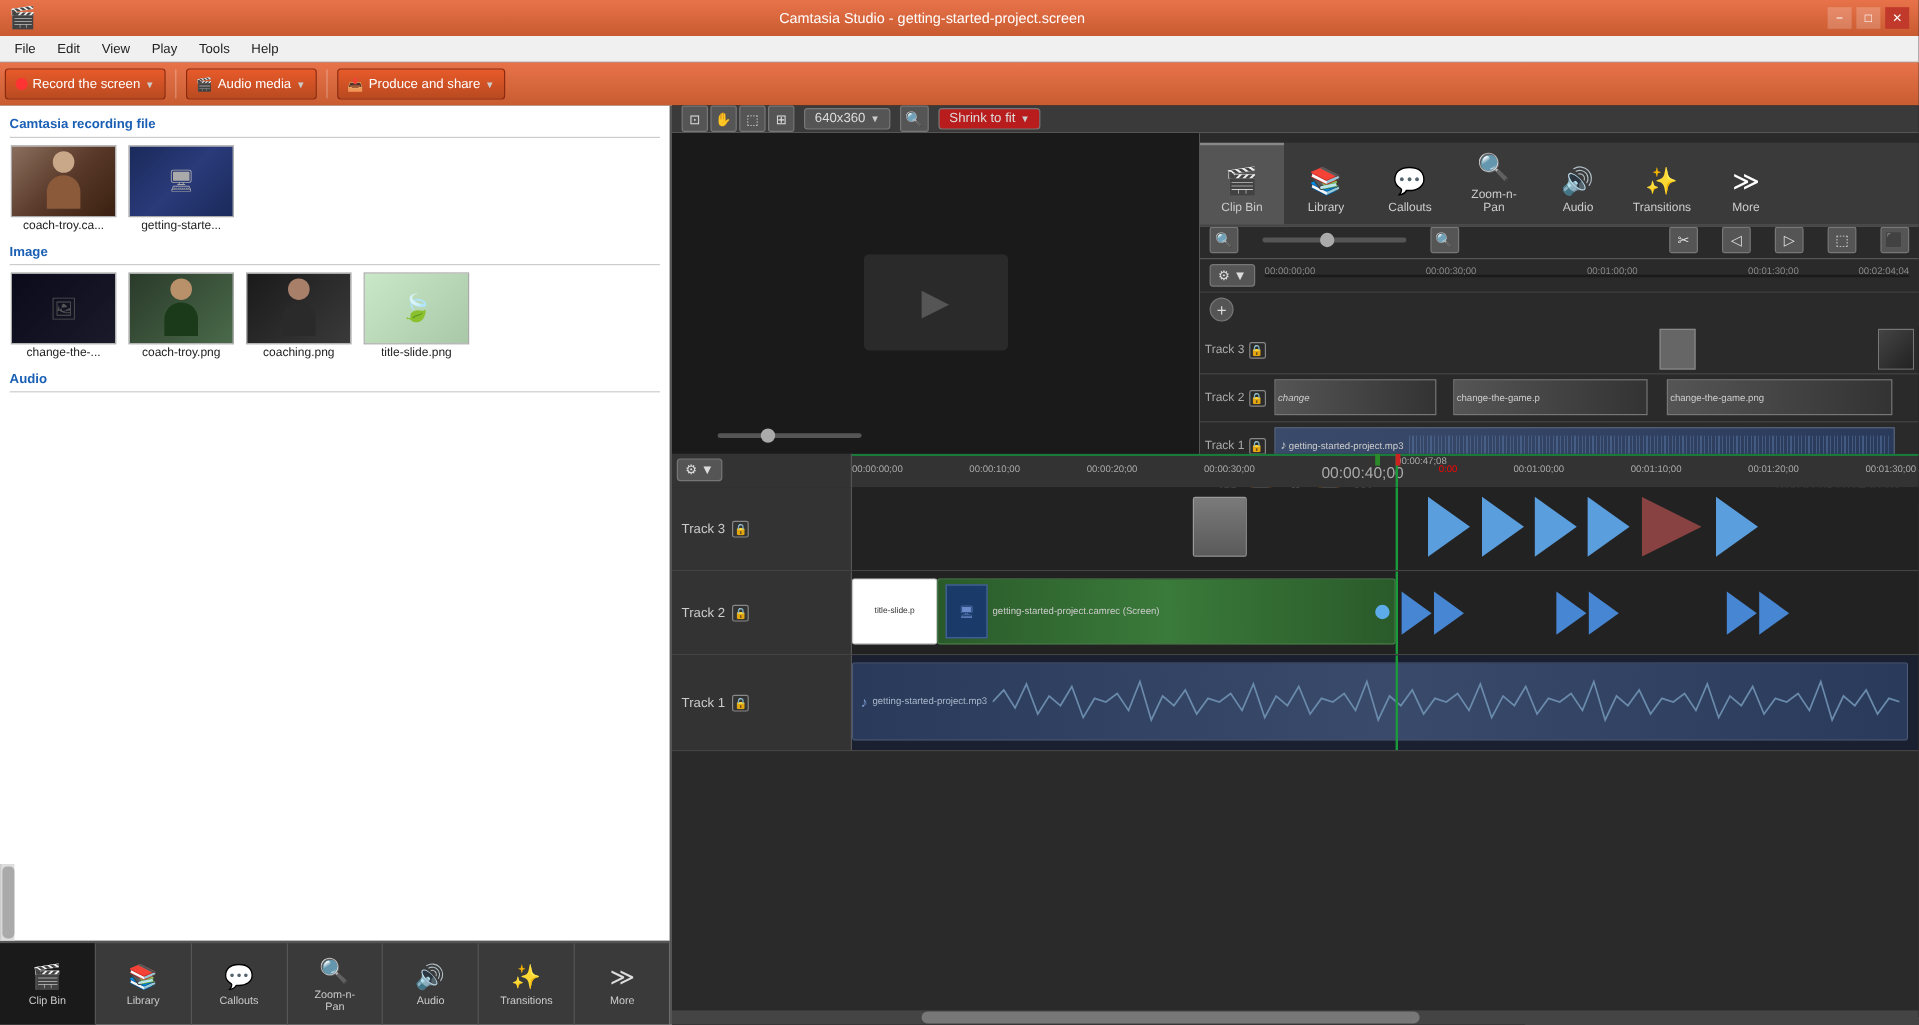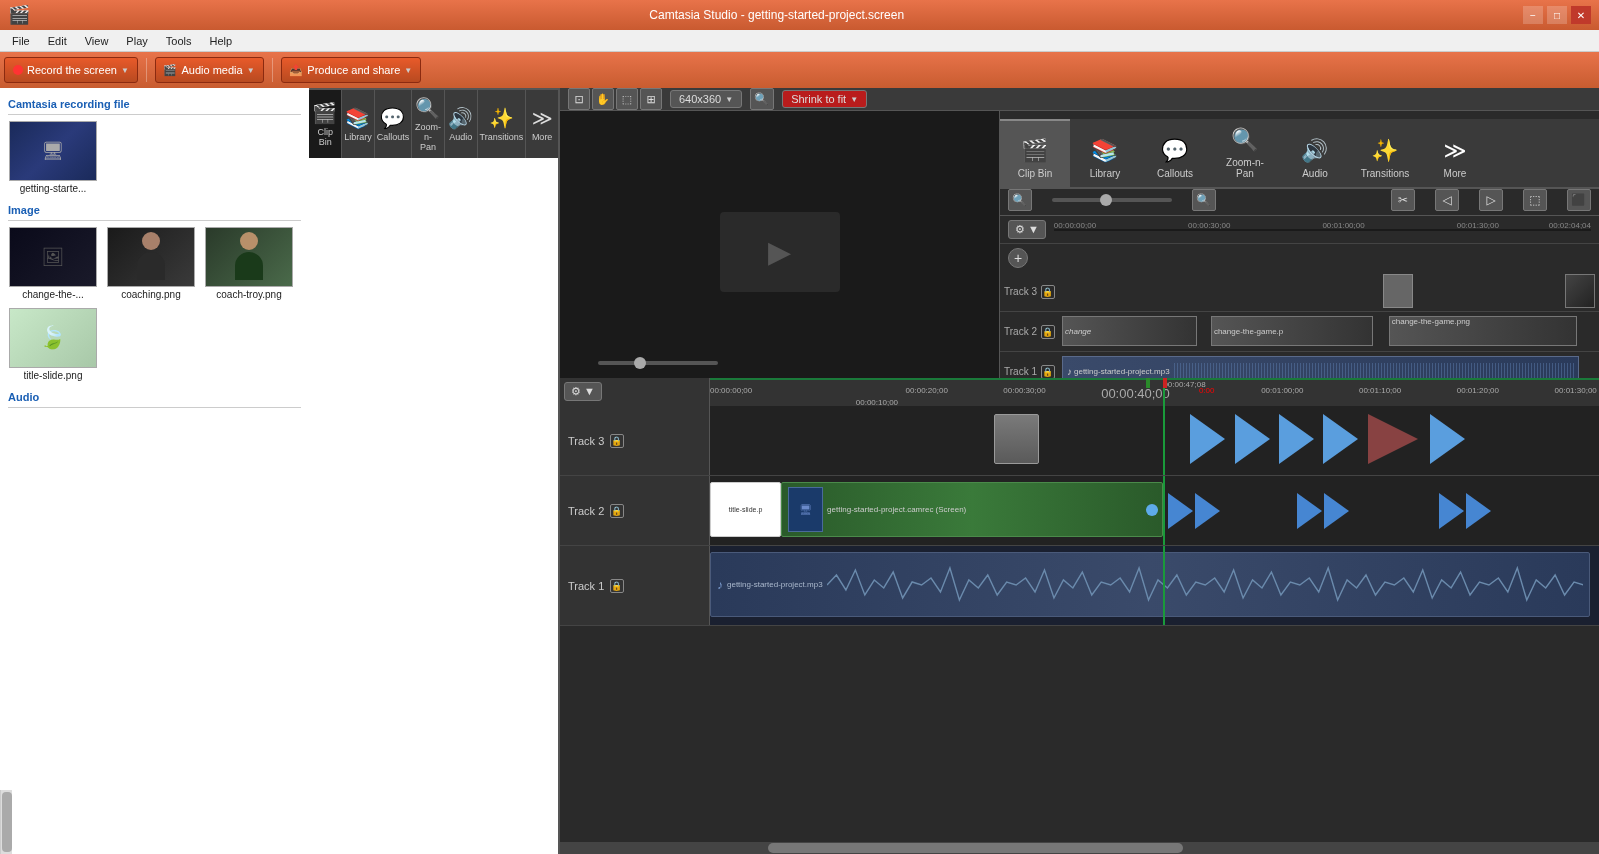--- a/index.html
+++ b/index.html
@@ -79,7 +79,7 @@
       width: 560px;
       background: #fff;
       display: flex;
-      flex-direction: row;
+      flex-direction: column;
       border-right: 2px solid #555;
     }
 

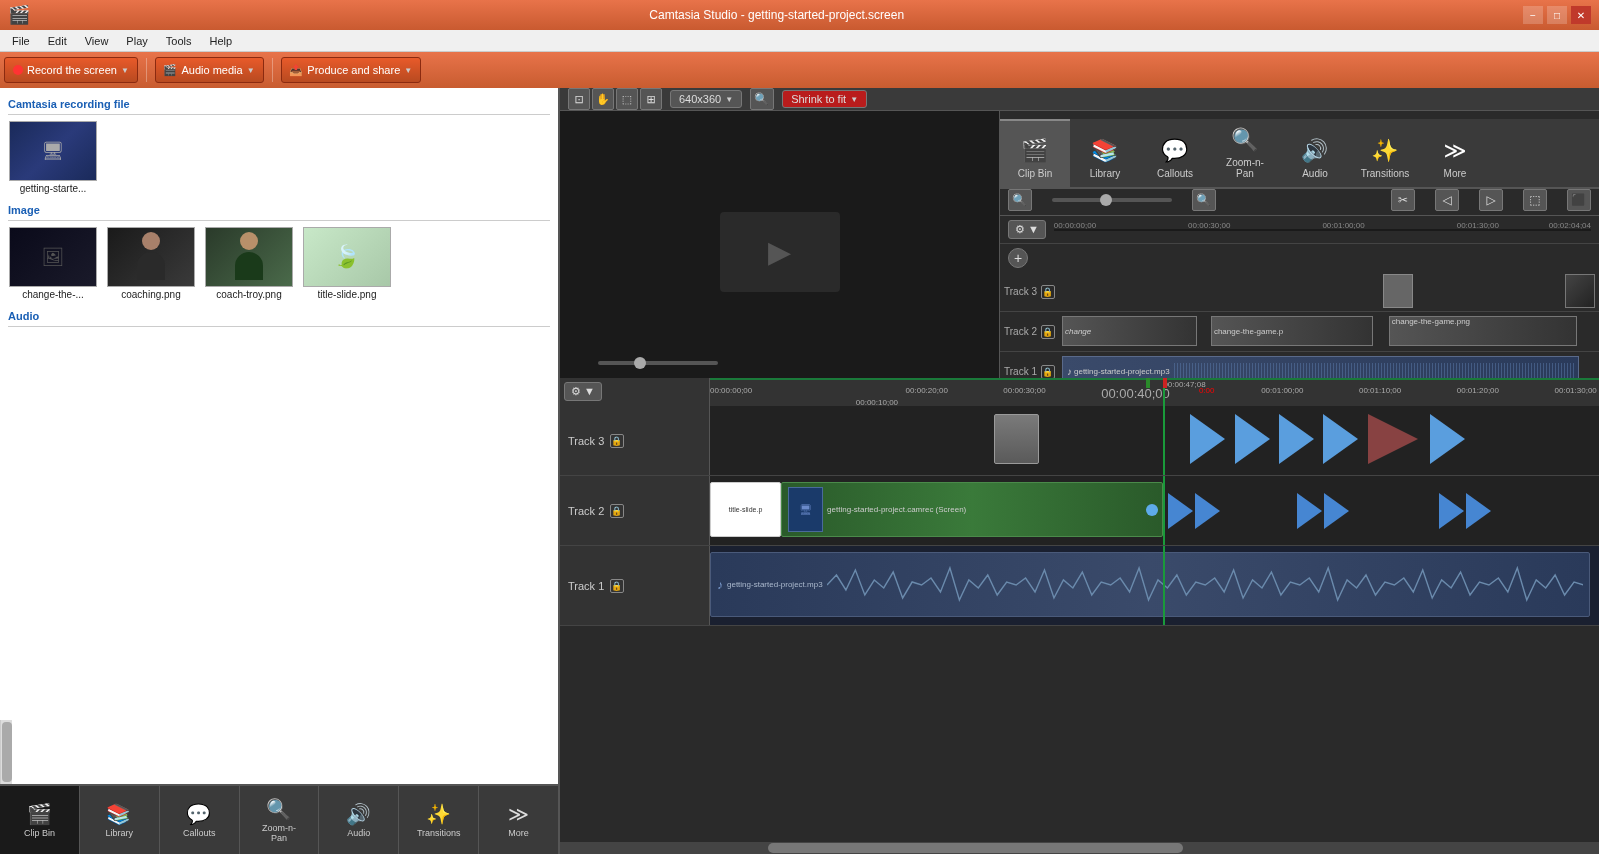--- a/index.html
+++ b/index.html
@@ -555,6 +555,15 @@
         <div class="section-divider"></div>
         <div class="clips-grid">
           <div class="clip-item">
+            <div class="clip-thumb thumb-person-1">
+              <div class="person-sil">
+                <div class="person-head"></div>
+                <div class="person-body"></div>
+              </div>
+            </div>
+            <span class="clip-label">coach-troy.ca...</span>
+          </div>
+          <div class="clip-item">
             <div class="clip-thumb thumb-screen" style="background:linear-gradient(135deg,#1a2a5a,#2a3a7a,#1a2a5a);">
               <span style="color:#aaa;font-size:18px;">🖥</span>
             </div>

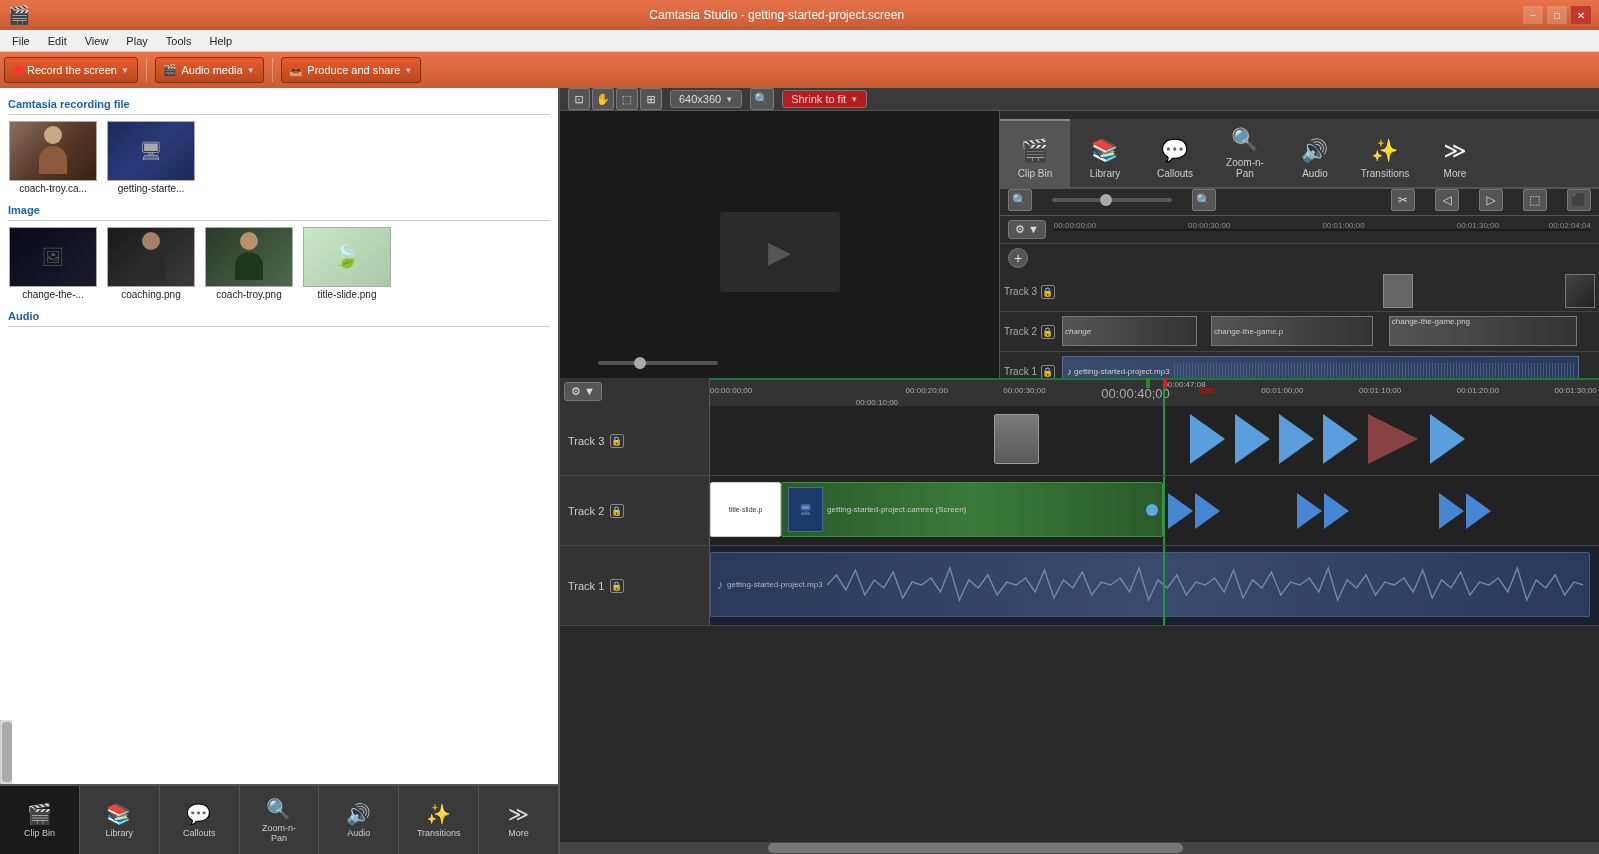--- a/index.html
+++ b/index.html
@@ -581,6 +581,15 @@
             <span class="clip-label">change-the-...</span>
           </div>
           <div class="clip-item">
+            <div class="clip-thumb thumb-coach" style="background:linear-gradient(135deg,#2a3a2a,#4a6a4a);">
+              <div class="person-sil">
+                <div class="person-head" style="background:#b8906a;"></div>
+                <div class="person-body" style="background:#1a3a1a;"></div>
+              </div>
+            </div>
+            <span class="clip-label">coach-troy.png</span>
+          </div>
+          <div class="clip-item">
             <div class="clip-thumb" style="background:linear-gradient(135deg,#1a1a1a,#3a3a3a);">
               <div class="person-sil">
                 <div class="person-head" style="background:#a8806a;"></div>
@@ -588,15 +597,6 @@
               </div>
             </div>
             <span class="clip-label">coaching.png</span>
-          </div>
-          <div class="clip-item">
-            <div class="clip-thumb thumb-coach" style="background:linear-gradient(135deg,#2a3a2a,#4a6a4a);">
-              <div class="person-sil">
-                <div class="person-head" style="background:#b8906a;"></div>
-                <div class="person-body" style="background:#1a3a1a;"></div>
-              </div>
-            </div>
-            <span class="clip-label">coach-troy.png</span>
           </div>
           <div class="clip-item">
             <div class="clip-thumb" style="background:linear-gradient(135deg,#c8e8c8,#a8c8a8);">

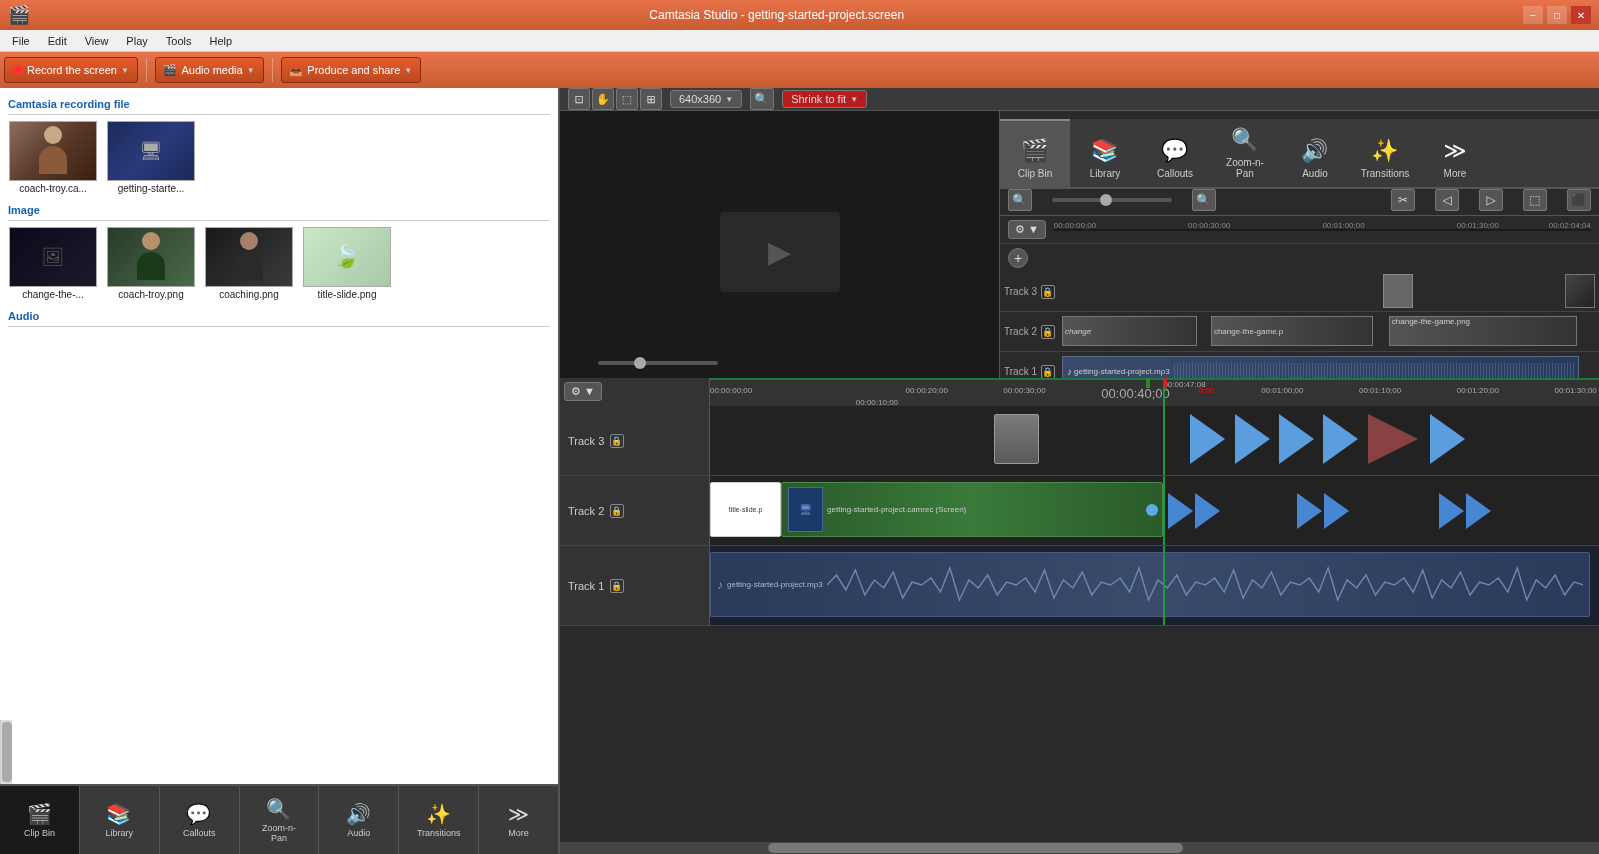--- a/index.html
+++ b/index.html
@@ -787,7 +787,7 @@
                 <div style="position:absolute;left:28%;top:4px;height:30px;width:30%;background:linear-gradient(to right,#555,#333);border:1px solid #777;font-size:8px;color:#ccc;display:flex;align-items:center;padding:0 2px;overflow:hidden;">
                   <span>change-the-game.p</span>
                 </div>
-                <div style="position:absolute;left:61%;top:4px;height:30px;width:35%;background:linear-gradient(to right,#555,#333);border:1px solid #777;font-size:8px;color:#ccc;display:flex;padding:0 2px;overflow:hidden;">
+                <div style="position:absolute;left:61%;top:4px;height:30px;width:35%;background:linear-gradient(to right,#555,#333);border:1px solid #777;font-size:8px;color:#ccc;display:flex;align-items:center;padding:0 2px;overflow:hidden;">
                   <span>change-the-game.png</span>
                 </div>
               </div>

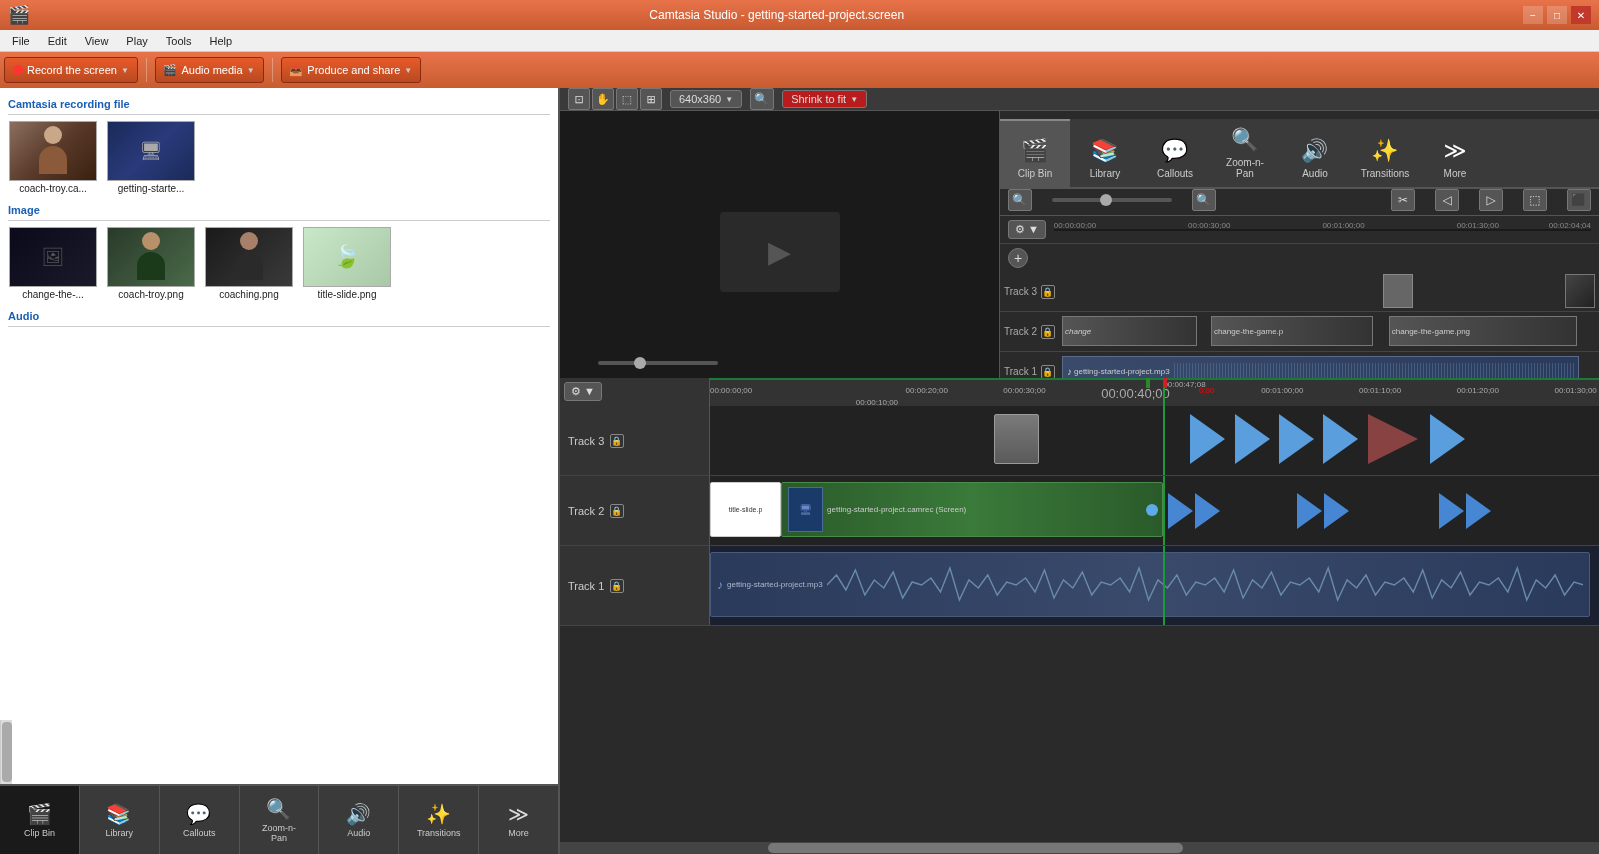--- a/index.html
+++ b/index.html
@@ -856,7 +856,7 @@
           <div style="flex:1;position:relative;overflow:hidden;">
             <div style="position:absolute;top:0;left:0;right:0;height:2px;background:#1a7a3a;"></div>
             <span style="position:absolute;left:0%;top:8px;font-size:8px;color:#aaa;">00:00:00;00</span>
-            <span style="position:absolute;left:11%;top:20px;font-size:8px;color:#aaa;margin-left:48px;">00:00:10;00</span>
+            <span style="position:absolute;left:11%;top:8px;font-size:8px;color:#aaa;">00:00:10;00</span>
             <span style="position:absolute;left:22%;top:8px;font-size:8px;color:#aaa;">00:00:20;00</span>
             <span style="position:absolute;left:33%;top:8px;font-size:8px;color:#aaa;">00:00:30;00</span>
             <span style="position:absolute;left:44%;top:8px;font-size:13px;color:#aaa;">00:00:40;00</span>

